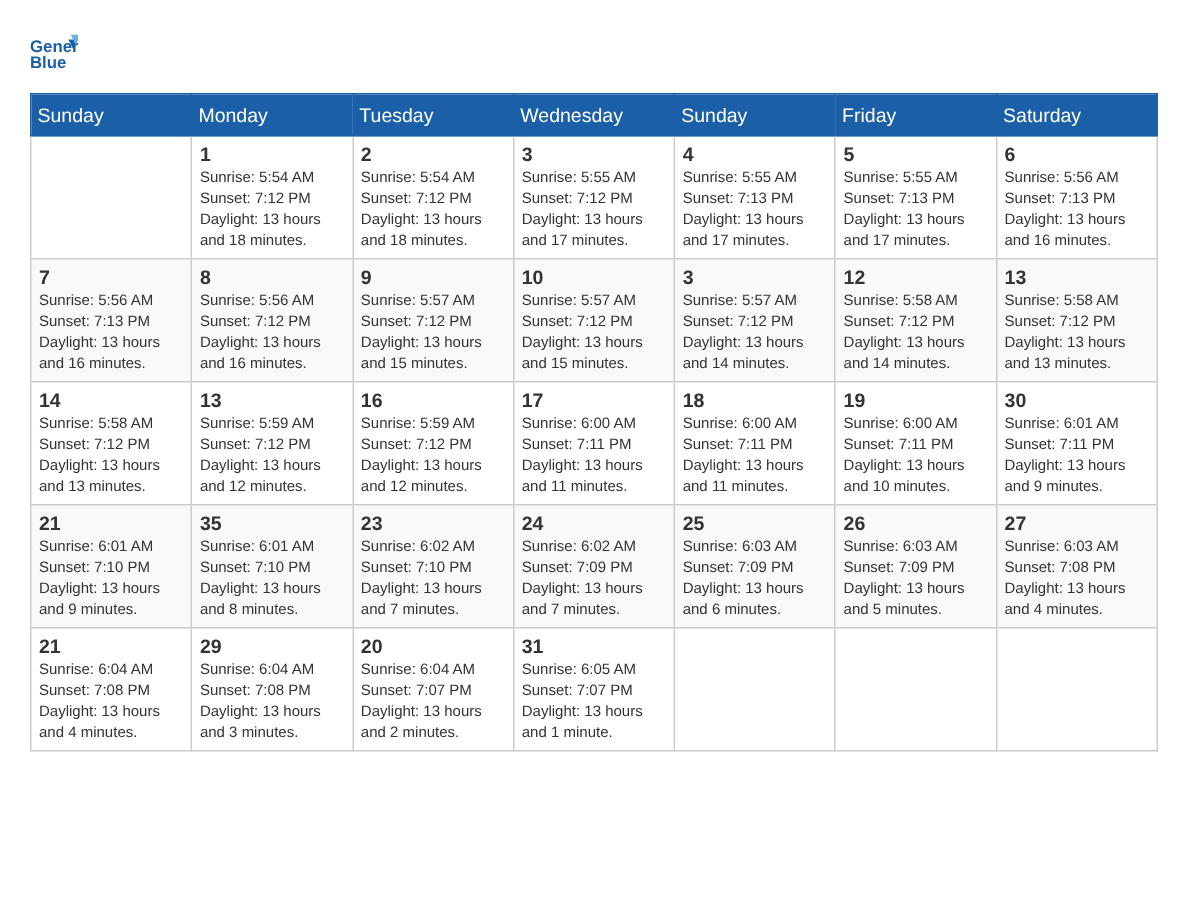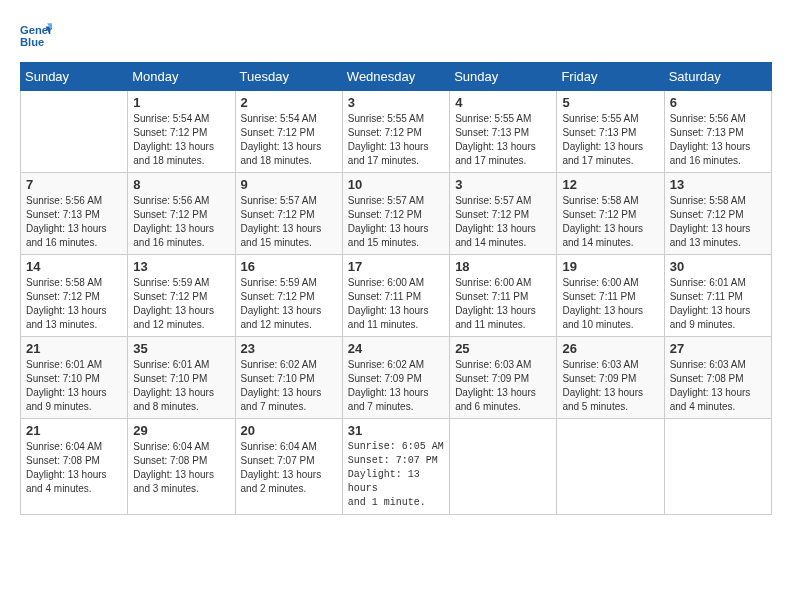--- a/index.html
+++ b/index.html
@@ -348,7 +348,7 @@
         </td>
         <td>
           <span class="day-number">31</span>
-          <div class="day-info" style="white-space: pre-line; font-family: Liberation Mono, monospace;">Sunrise: 6:05 AM
+          <div class="day-info" style="white-space: pre-line;">Sunrise: 6:05 AM
 Sunset: 7:07 PM
 Daylight: 13 hours
 and 1 minute.</div>

